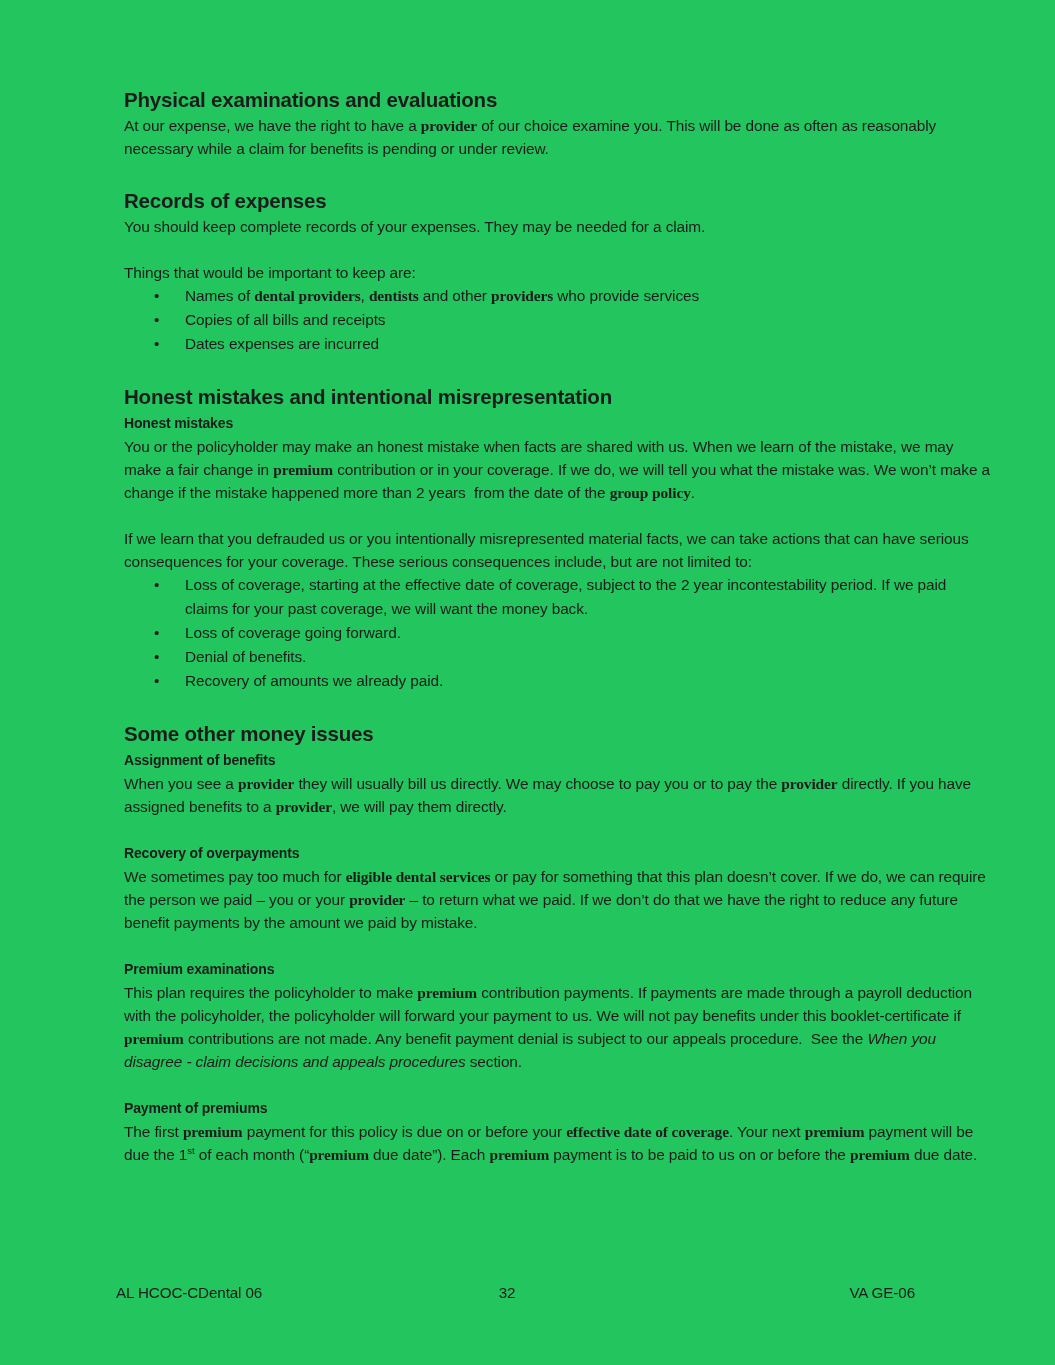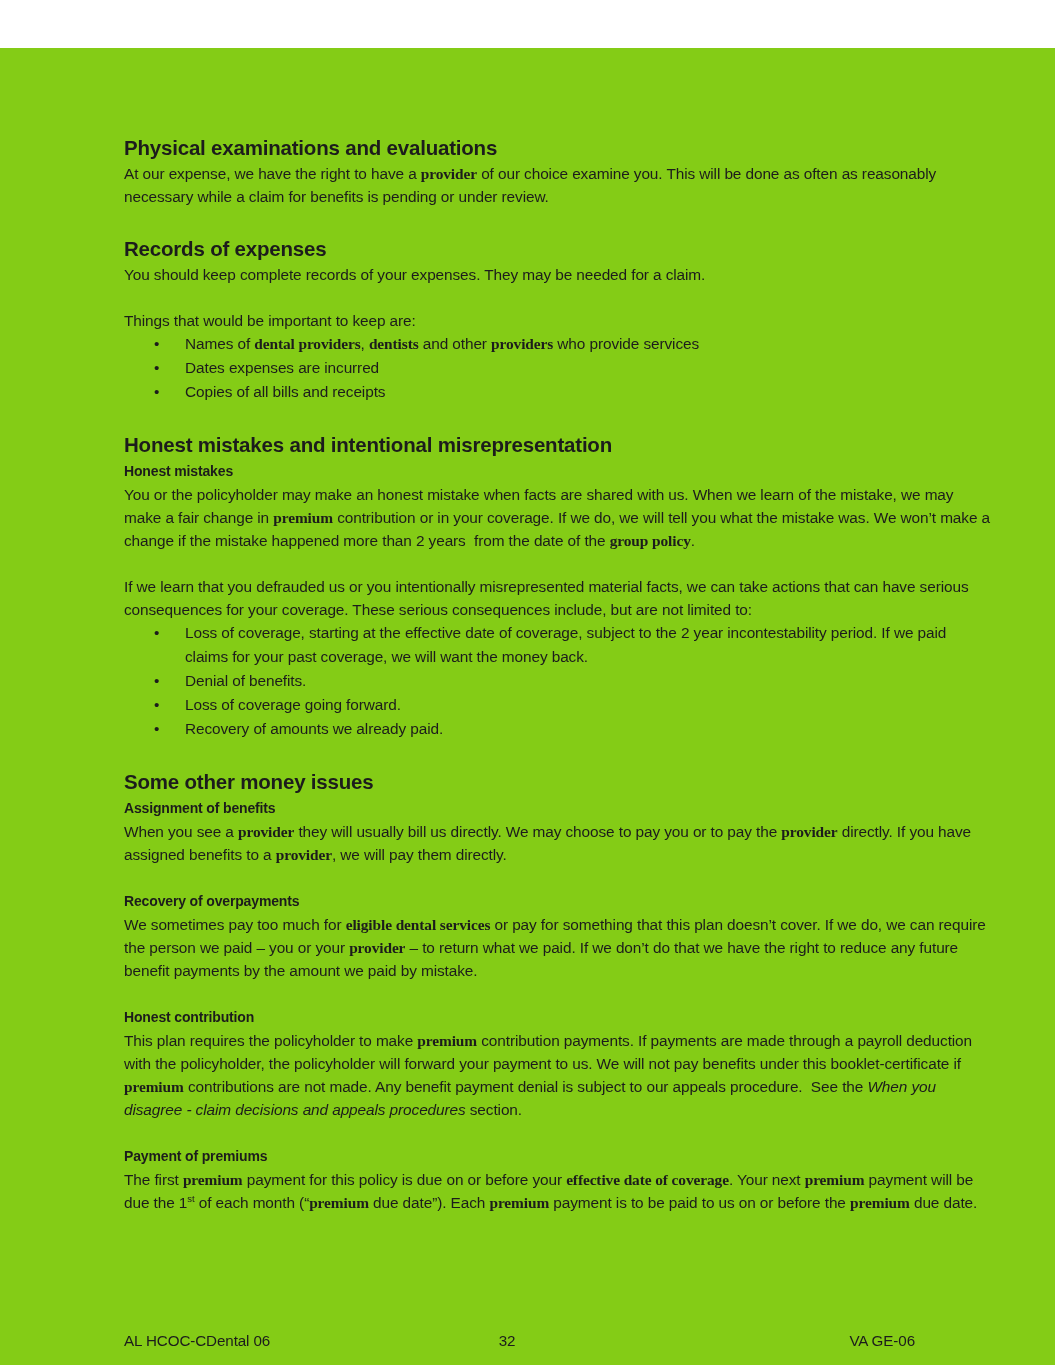--- a/index.html
+++ b/index.html
@@ -18,8 +18,7 @@
   .page {
     position: absolute;
     inset: 0;
-    background: #84cc16;
-    margin-top: 48px;
+    background: #22c55e;
   }
   .content {
     position: absolute;

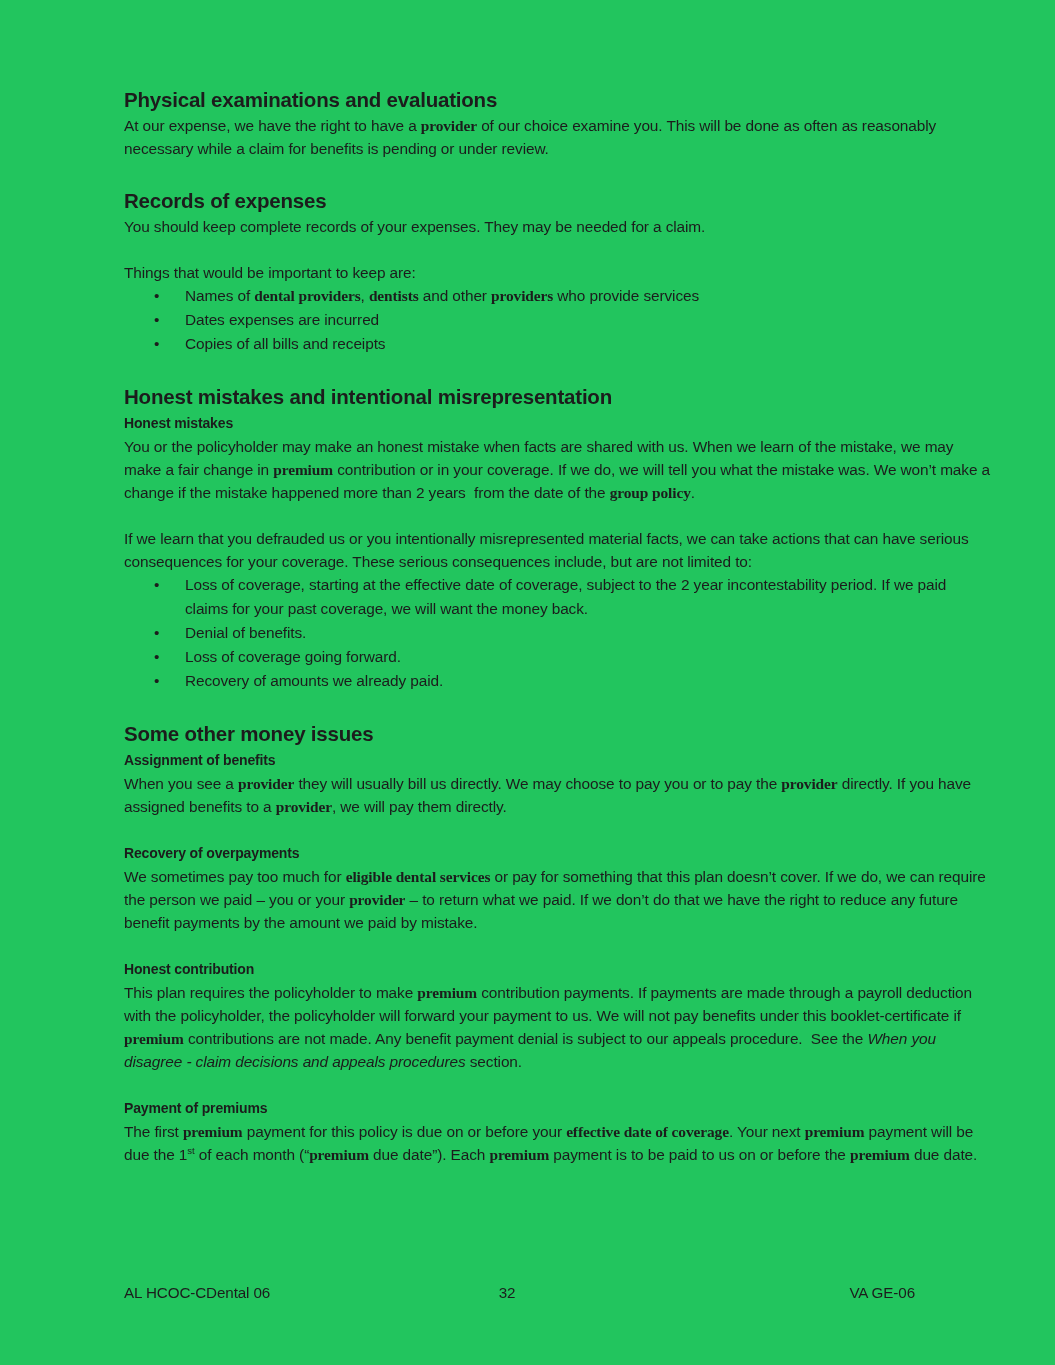--- a/index.html
+++ b/index.html
@@ -97,8 +97,8 @@
       <div class="p"><span>Things that would be important to keep are:</span></div>
       <ul class="bullets">
         <li><span>Names of </span><span class="b">dental providers</span><span>, </span><span class="b">dentists</span><span> and other </span><span class="b">providers</span><span> who provide services</span></li>
+        <li><span>Copies of all bills and receipts</span></li>
         <li><span>Dates expenses are incurred</span></li>
-        <li><span>Copies of all bills and receipts</span></li>
       </ul>
       <div class="h1">Honest mistakes and intentional misrepresentation</div>
       <div class="h2">Honest mistakes</div>

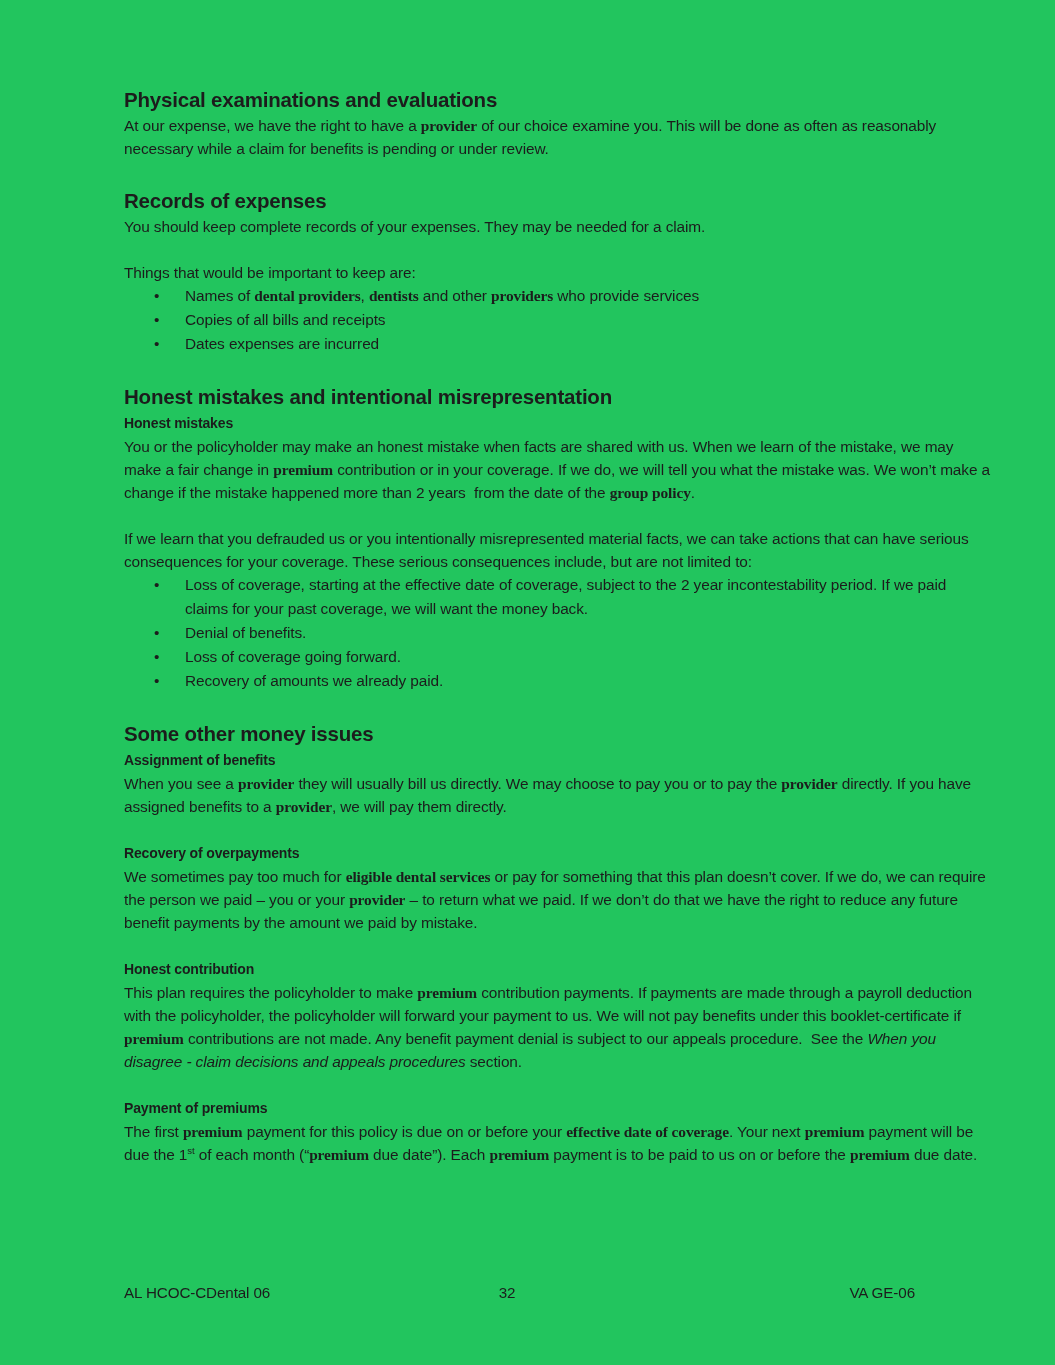--- a/index.html
+++ b/index.html
@@ -106,8 +106,8 @@
       <div class="p"><span>If we learn that you defrauded us or you intentionally misrepresented material facts, we can take actions that can have serious consequences for your coverage. These serious consequences include, but are not limited to:</span></div>
       <ul class="bullets">
         <li><span>Loss of coverage, starting at the effective date of coverage, subject to the 2 year incontestability period. If we paid claims for your past coverage, we will want the money back.</span></li>
+        <li><span>Loss of coverage going forward.</span></li>
         <li><span>Denial of benefits.</span></li>
-        <li><span>Loss of coverage going forward.</span></li>
         <li><span>Recovery of amounts we already paid.</span></li>
       </ul>
       <div class="h1">Some other money issues</div>

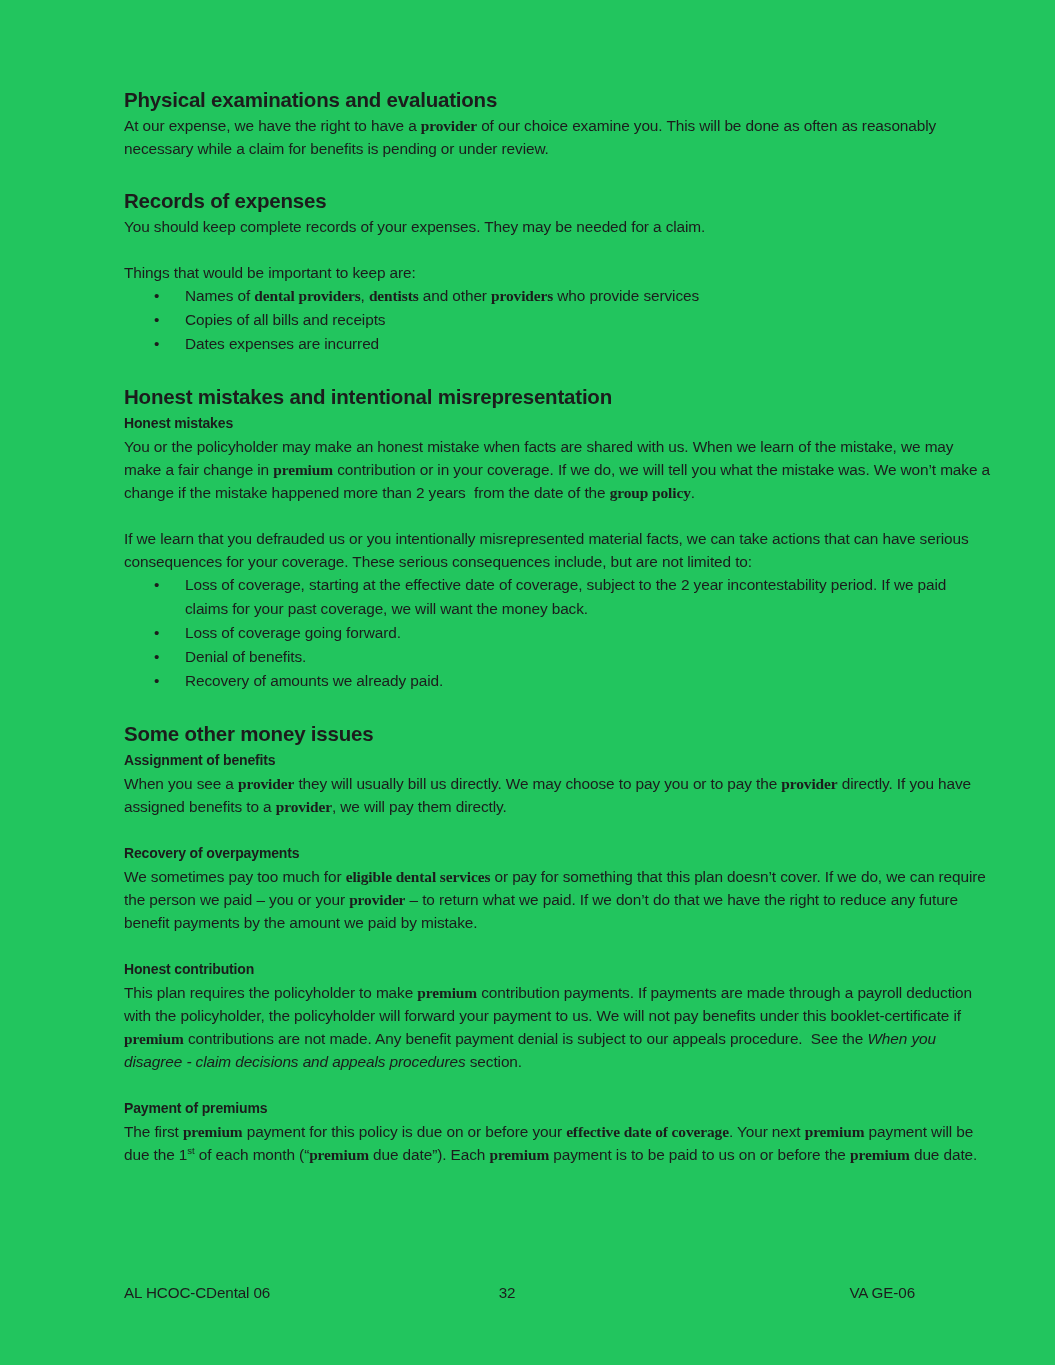--- a/index.html
+++ b/index.html
@@ -115,7 +115,7 @@
       <div class="p"><span>When you see a </span><span class="b">provider</span><span> they will usually bill us directly. We may choose to pay you or to pay the </span><span class="b">provider</span><span> directly. If you have assigned benefits to a </span><span class="b">provider</span><span>, we will pay them directly.</span></div>
       <div class="h2">Recovery of overpayments</div>
       <div class="p"><span>We sometimes pay too much for </span><span class="b">eligible dental services</span><span> or pay for something that this plan doesn’t cover. If we do, we can require the person we paid – you or your </span><span class="b">provider</span><span> – to return what we paid. If we don’t do that we have the right to reduce any future benefit payments by the amount we paid by mistake.</span></div>
-      <div class="h2">Honest contribution</div>
+      <div class="h2">Premium examinations</div>
       <div class="p"><span>This plan requires the policyholder to make </span><span class="b">premium</span><span> contribution payments. If payments are made through a payroll deduction with the policyholder, the policyholder will forward your payment to us. We will not pay benefits under this booklet-certificate if </span><span class="b">premium</span><span> contributions are not made. Any benefit payment denial is subject to our appeals procedure.&nbsp; See the </span><span class="i">When you disagree - claim decisions and appeals procedures</span><span> section.</span></div>
       <div class="h2">Payment of premiums</div>
       <div class="p"><span>The first </span><span class="b">premium</span><span> payment for this policy is due on or before your </span><span class="b">effective date of coverage</span><span>. Your next </span><span class="b">premium</span><span> payment will be due the 1</span><sup>st</sup><span> of each month (“</span><span class="b">premium</span><span> due date”). Each </span><span class="b">premium</span><span> payment is to be paid to us on or before the </span><span class="b">premium</span><span> due date.</span></div>

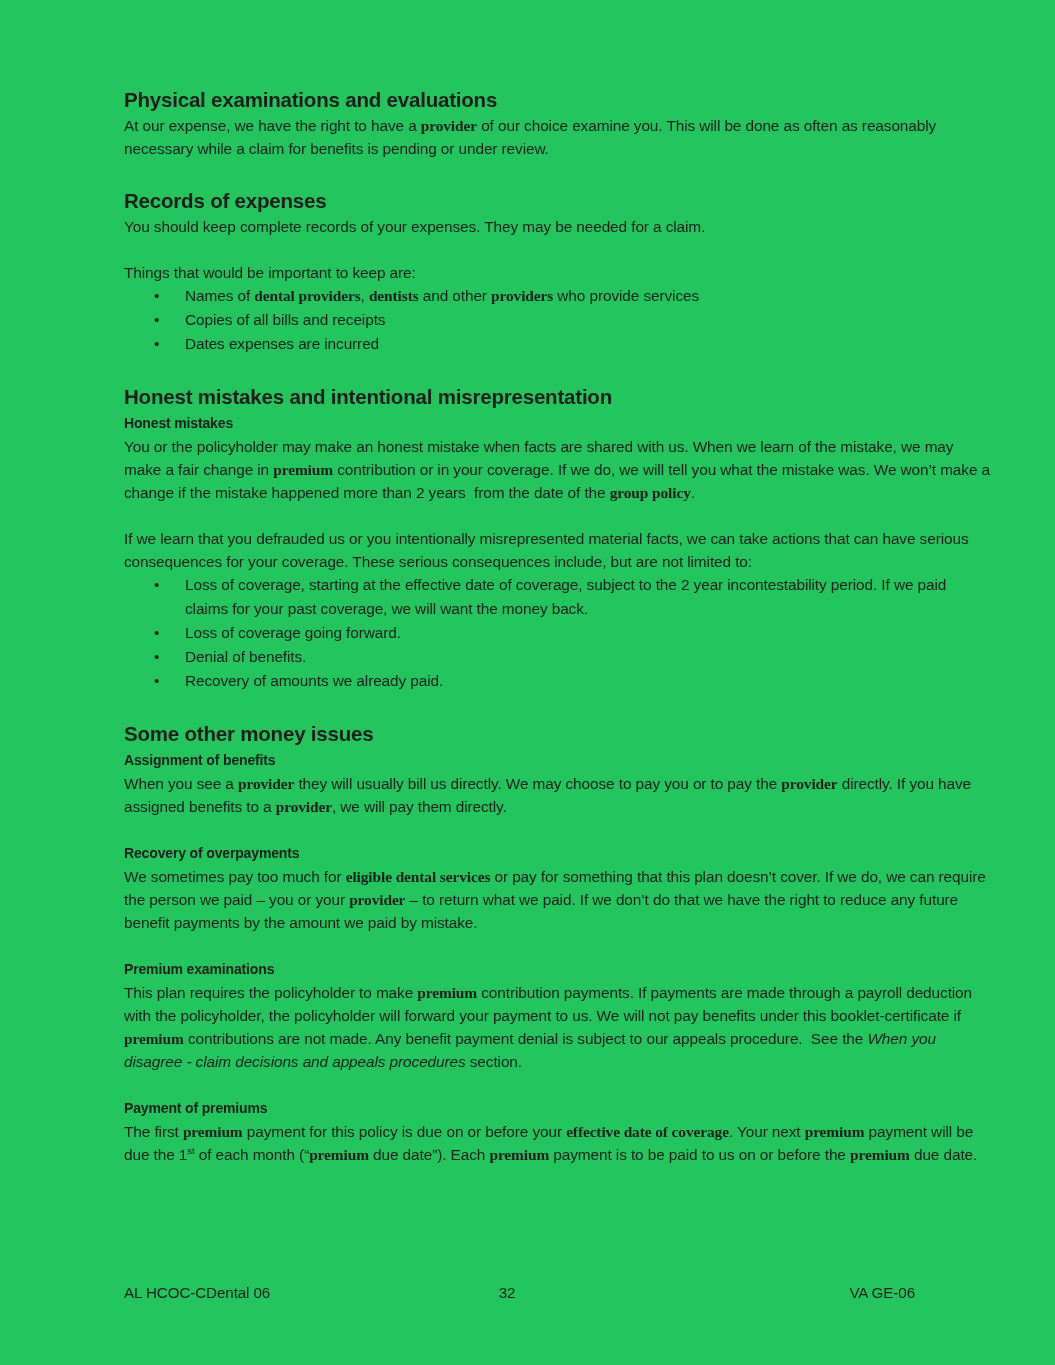--- a/index.html
+++ b/index.html
@@ -81,7 +81,7 @@
     line-height: 23px;
     letter-spacing: -0.1px;
   }
-  .footer .left   { position: absolute; left: 124px; }
+  .footer .left   { position: absolute; left: 116px; }
   .footer .center { position: absolute; left: 467px; width: 80px; text-align: center; }
   .footer .right  { position: absolute; right: 140px; }
 </style>

